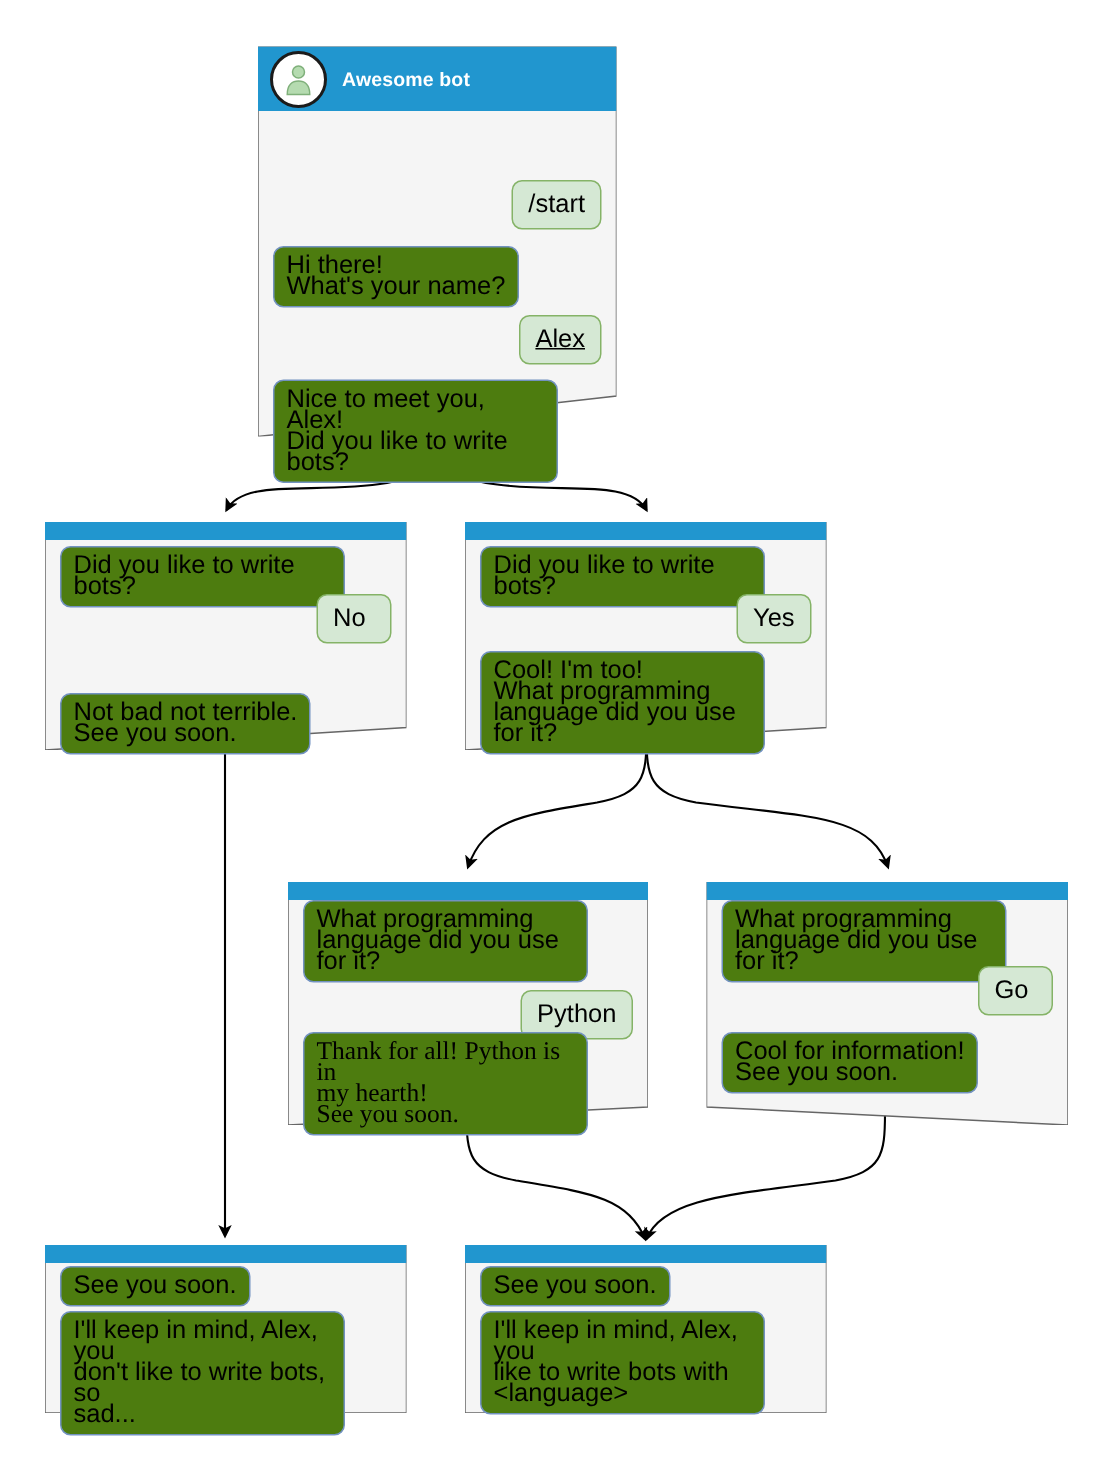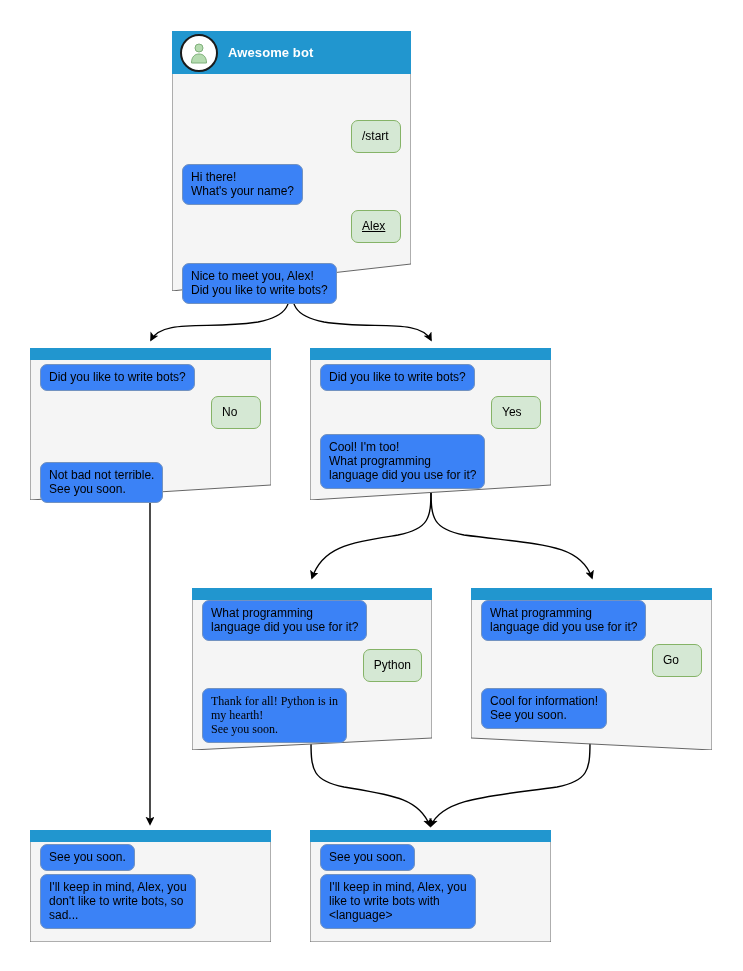--- a/index.html
+++ b/index.html
@@ -94,7 +94,7 @@
     display: inline-block;
     border-radius: 7px;
     border: 1px solid;
-    font-size: 12px;
+    font-size: 17px;
     line-height: 14px;
     color: #000000;
     padding: 5px 8px 6px 8px;

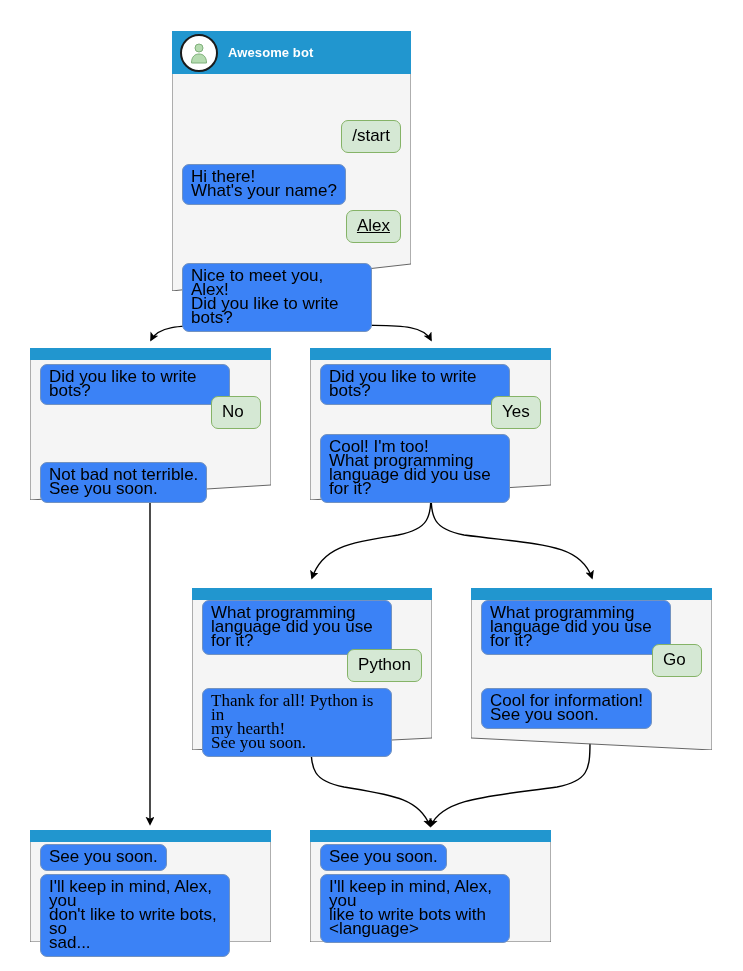--- a/index.html
+++ b/index.html
@@ -103,7 +103,7 @@
     max-width: 190px;
   }
   .bubble.bot {
-    background: #3b82f6;
+    background: #4d7c0f;
     border-color: #7292c0;
   }
   .bubble.user {

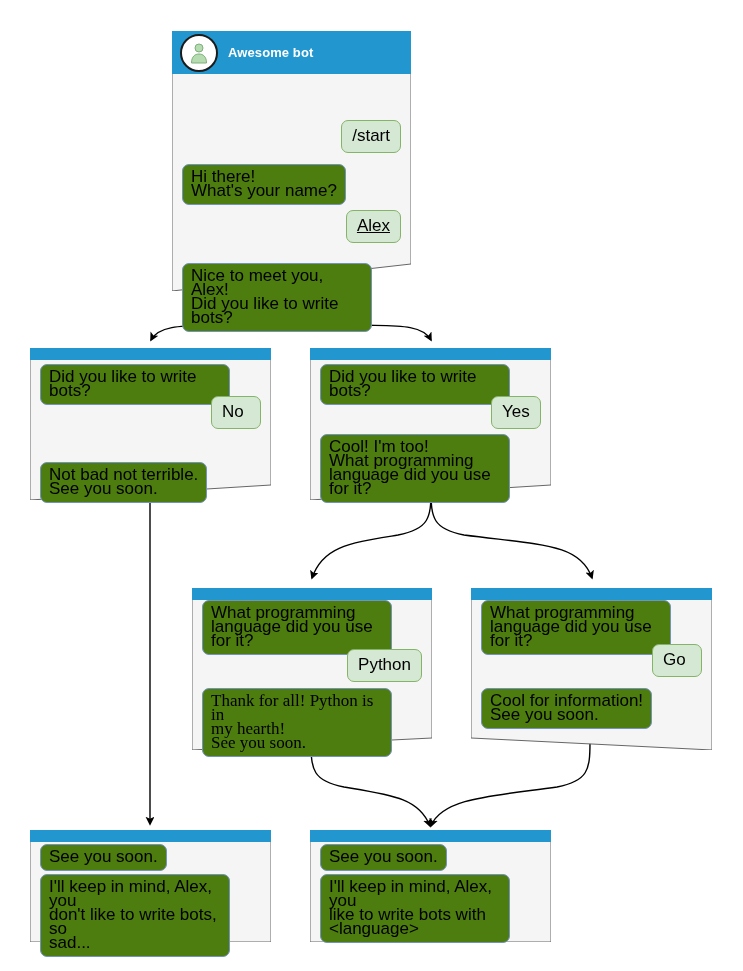--- a/index.html
+++ b/index.html
@@ -167,7 +167,7 @@
         <div class="msg-row user" style="top:136px;text-decoration:underline;">
           <span class="bubble user">Alex</span>
         </div>
-        <div class="msg-row bot" style="top:189px;align-items:center;">
+        <div class="msg-row bot" style="top:179px;align-items:center;">
           <span class="bubble bot">Nice to meet you, Alex!
 Did you like to write bots?</span>
         </div>

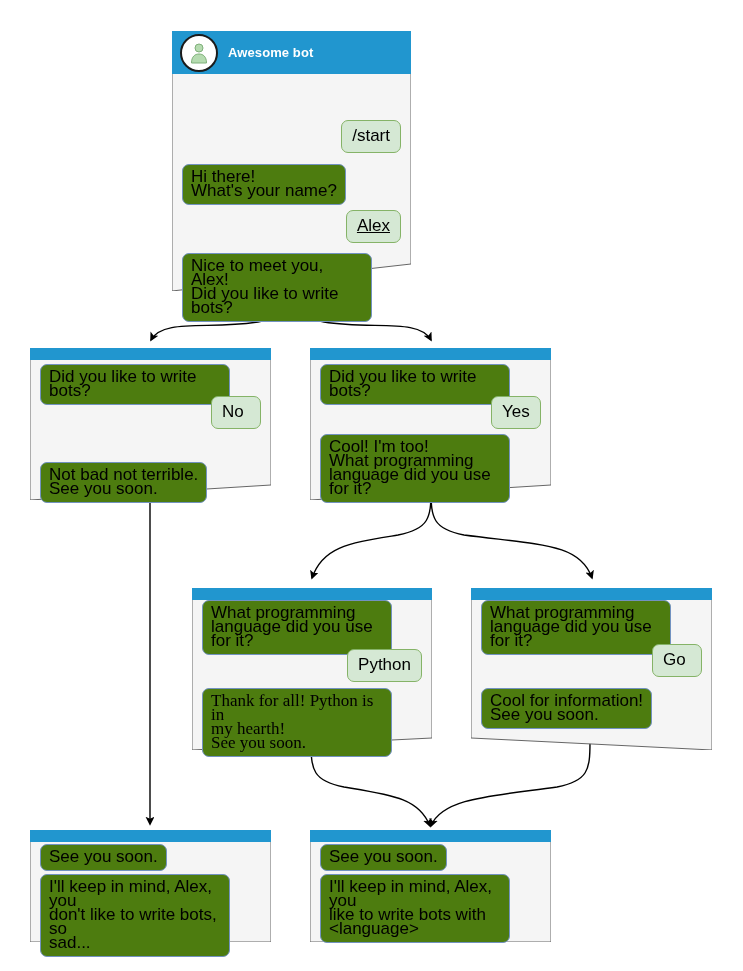--- a/index.html
+++ b/index.html
@@ -229,7 +229,7 @@
           <span class="bubble bot">What programming
 language did you use for it?</span>
         </div>
-        <div class="msg-row user" style="top:49px;">
+        <div class="msg-row user" style="top:60px;">
           <span class="bubble user">Python</span>
         </div>
         <div class="msg-row bot" style="top:88px;font-family:Liberation Serif, serif;">

